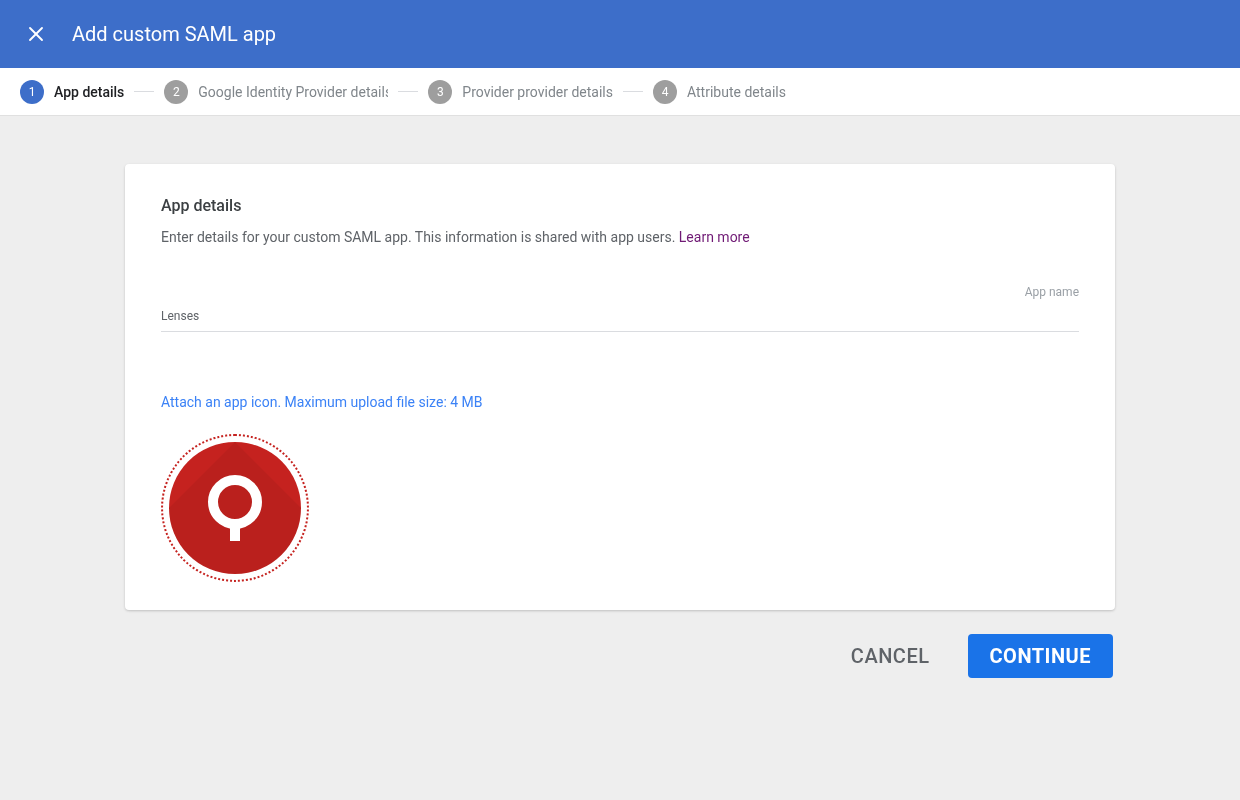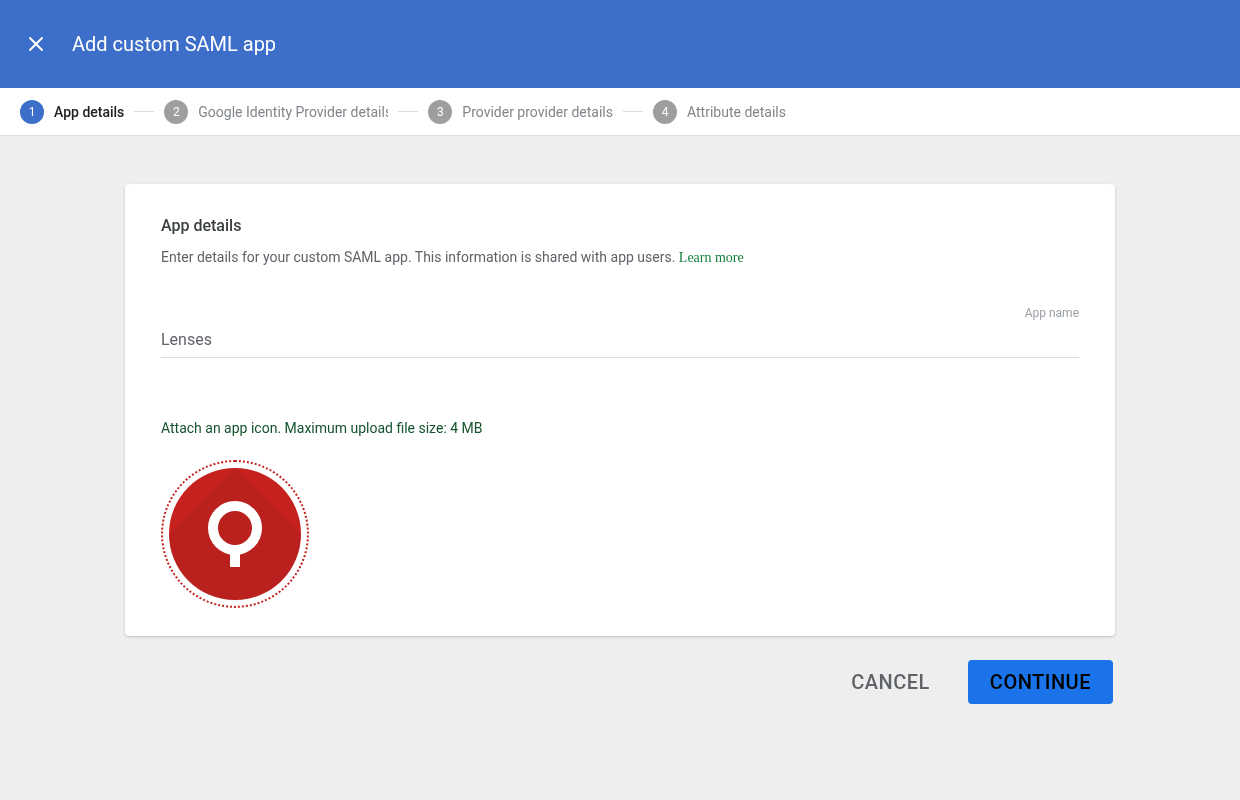--- a/index.html
+++ b/index.html
@@ -16,7 +16,7 @@
 }
 .header {
   background: #3d6ec9;
-  height: 88px;
+  height: 68px;
   display: flex;
   align-items: center;
   padding: 0 24px;

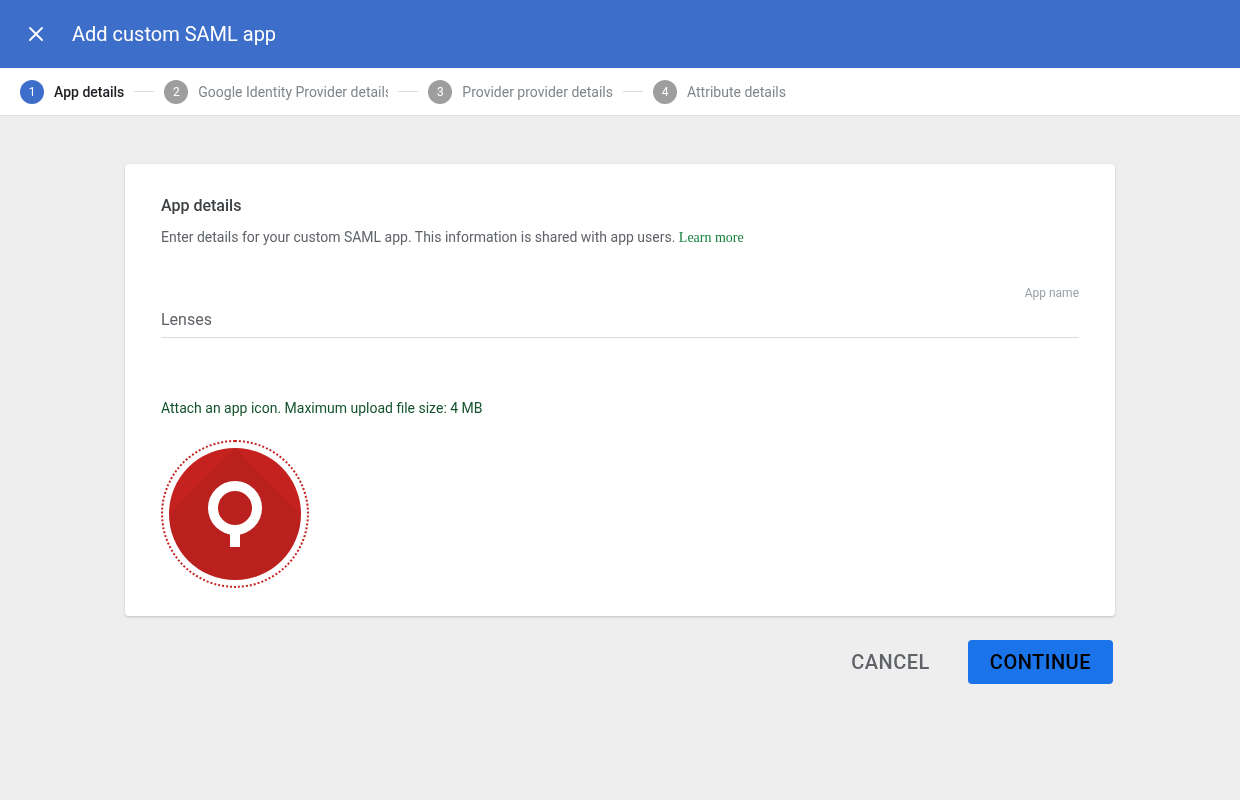--- a/index.html
+++ b/index.html
@@ -112,10 +112,9 @@
   margin-bottom: 40px;
 }
 .section-desc a {
-  color: #15803d;
+  color: #701a75;
   text-decoration: none;
   cursor: pointer;
-  font-family: Liberation Serif, serif;
 }
 .field-label {
   font-size: 12px;

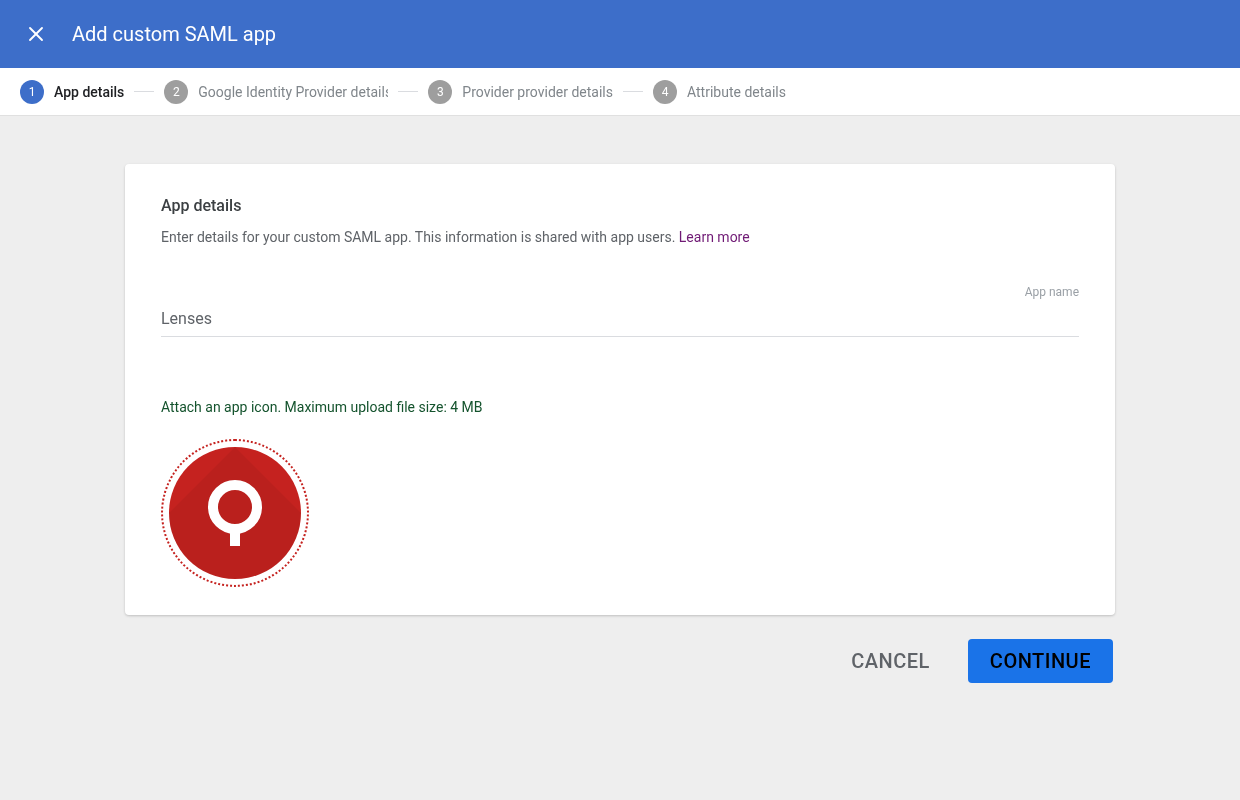--- a/index.html
+++ b/index.html
@@ -126,7 +126,7 @@
   width: 100%;
   border: none;
   border-bottom: 1px solid #dadce0;
-  font-size: 16px;
+  font-size: 12px;
   color: #5f6368;
   padding: 4px 0 8px 0;
   outline: none;

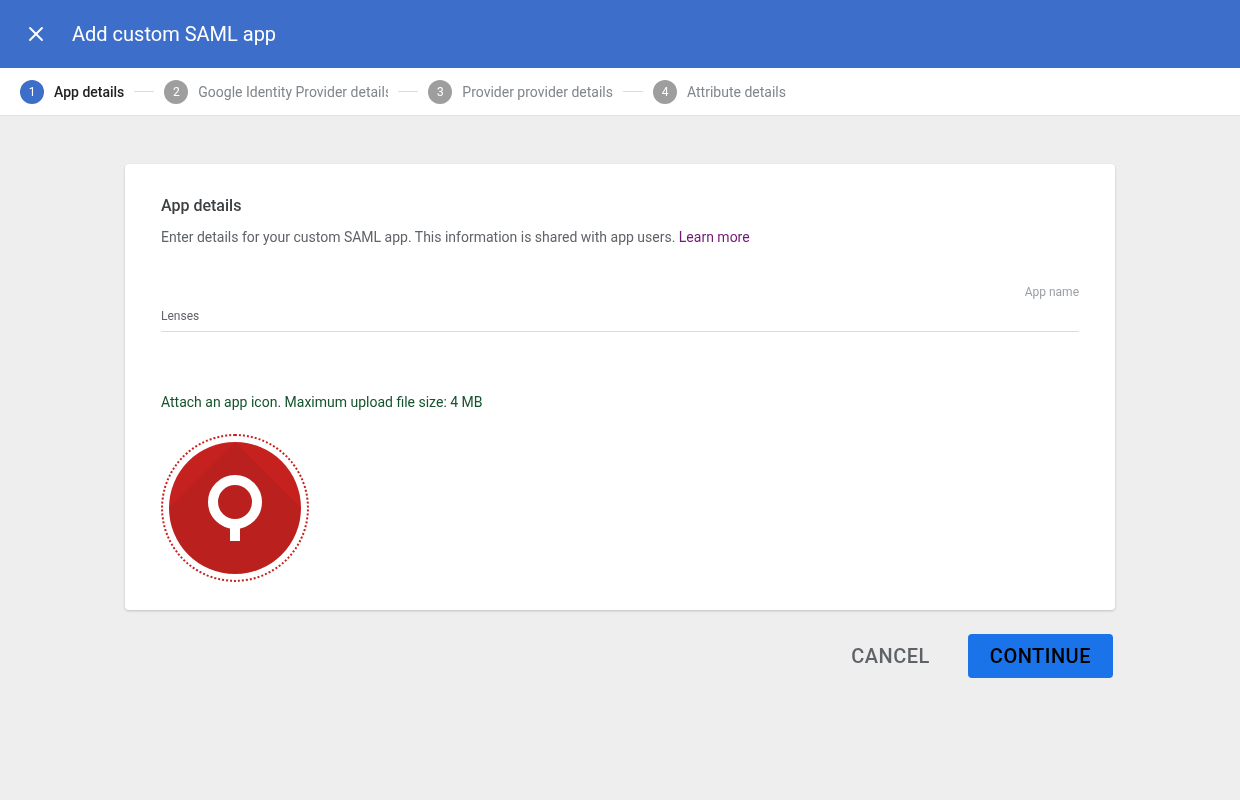--- a/index.html
+++ b/index.html
@@ -144,7 +144,7 @@
 }
 .icon-desc {
   font-size: 14px;
-  color: #14532d;
+  color: #3b82f6;
   margin-bottom: 24px;
 }
 .app-icon-upload {

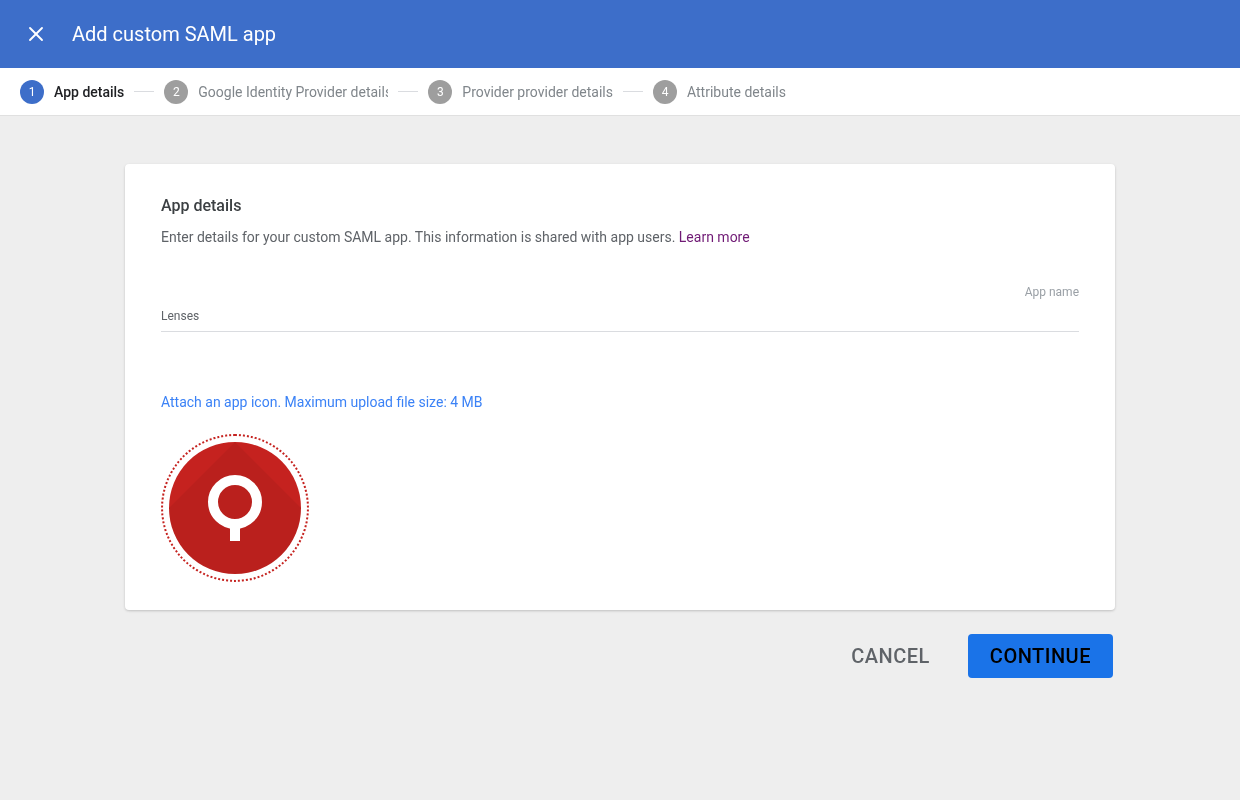--- a/index.html
+++ b/index.html
@@ -228,7 +228,8 @@
 }
 .btn-primary {
   background: #1a73e8;
-  color: #000000;
+  color: #ffffff;
+  font-weight: bold;
 }
 </style>
 </head>

